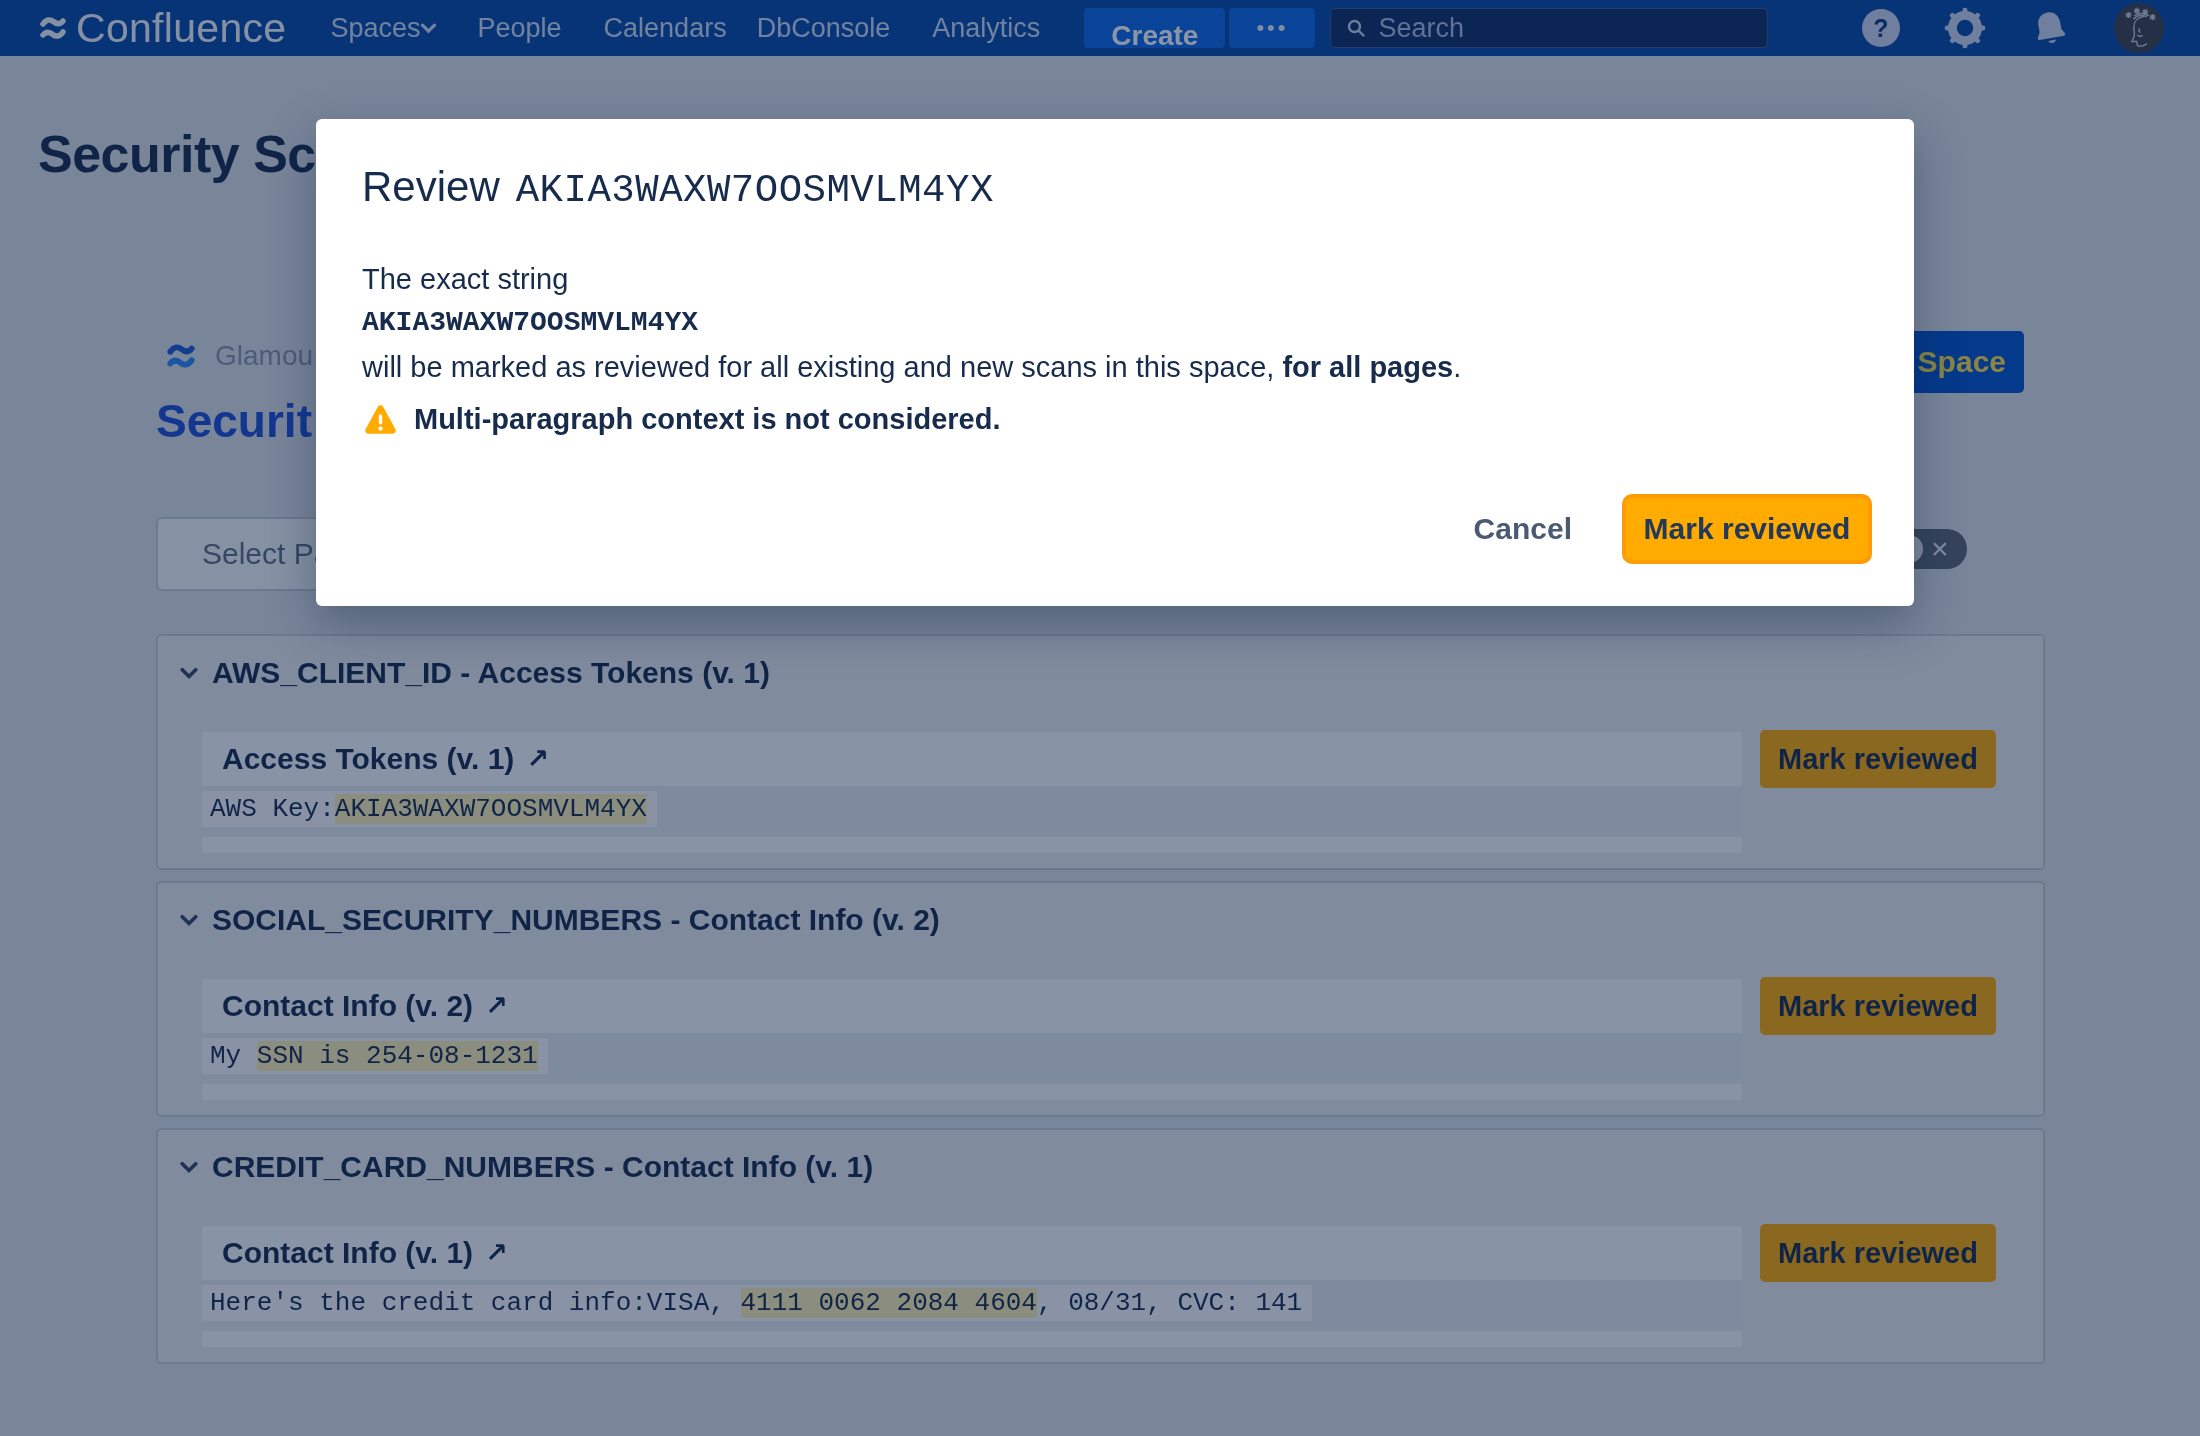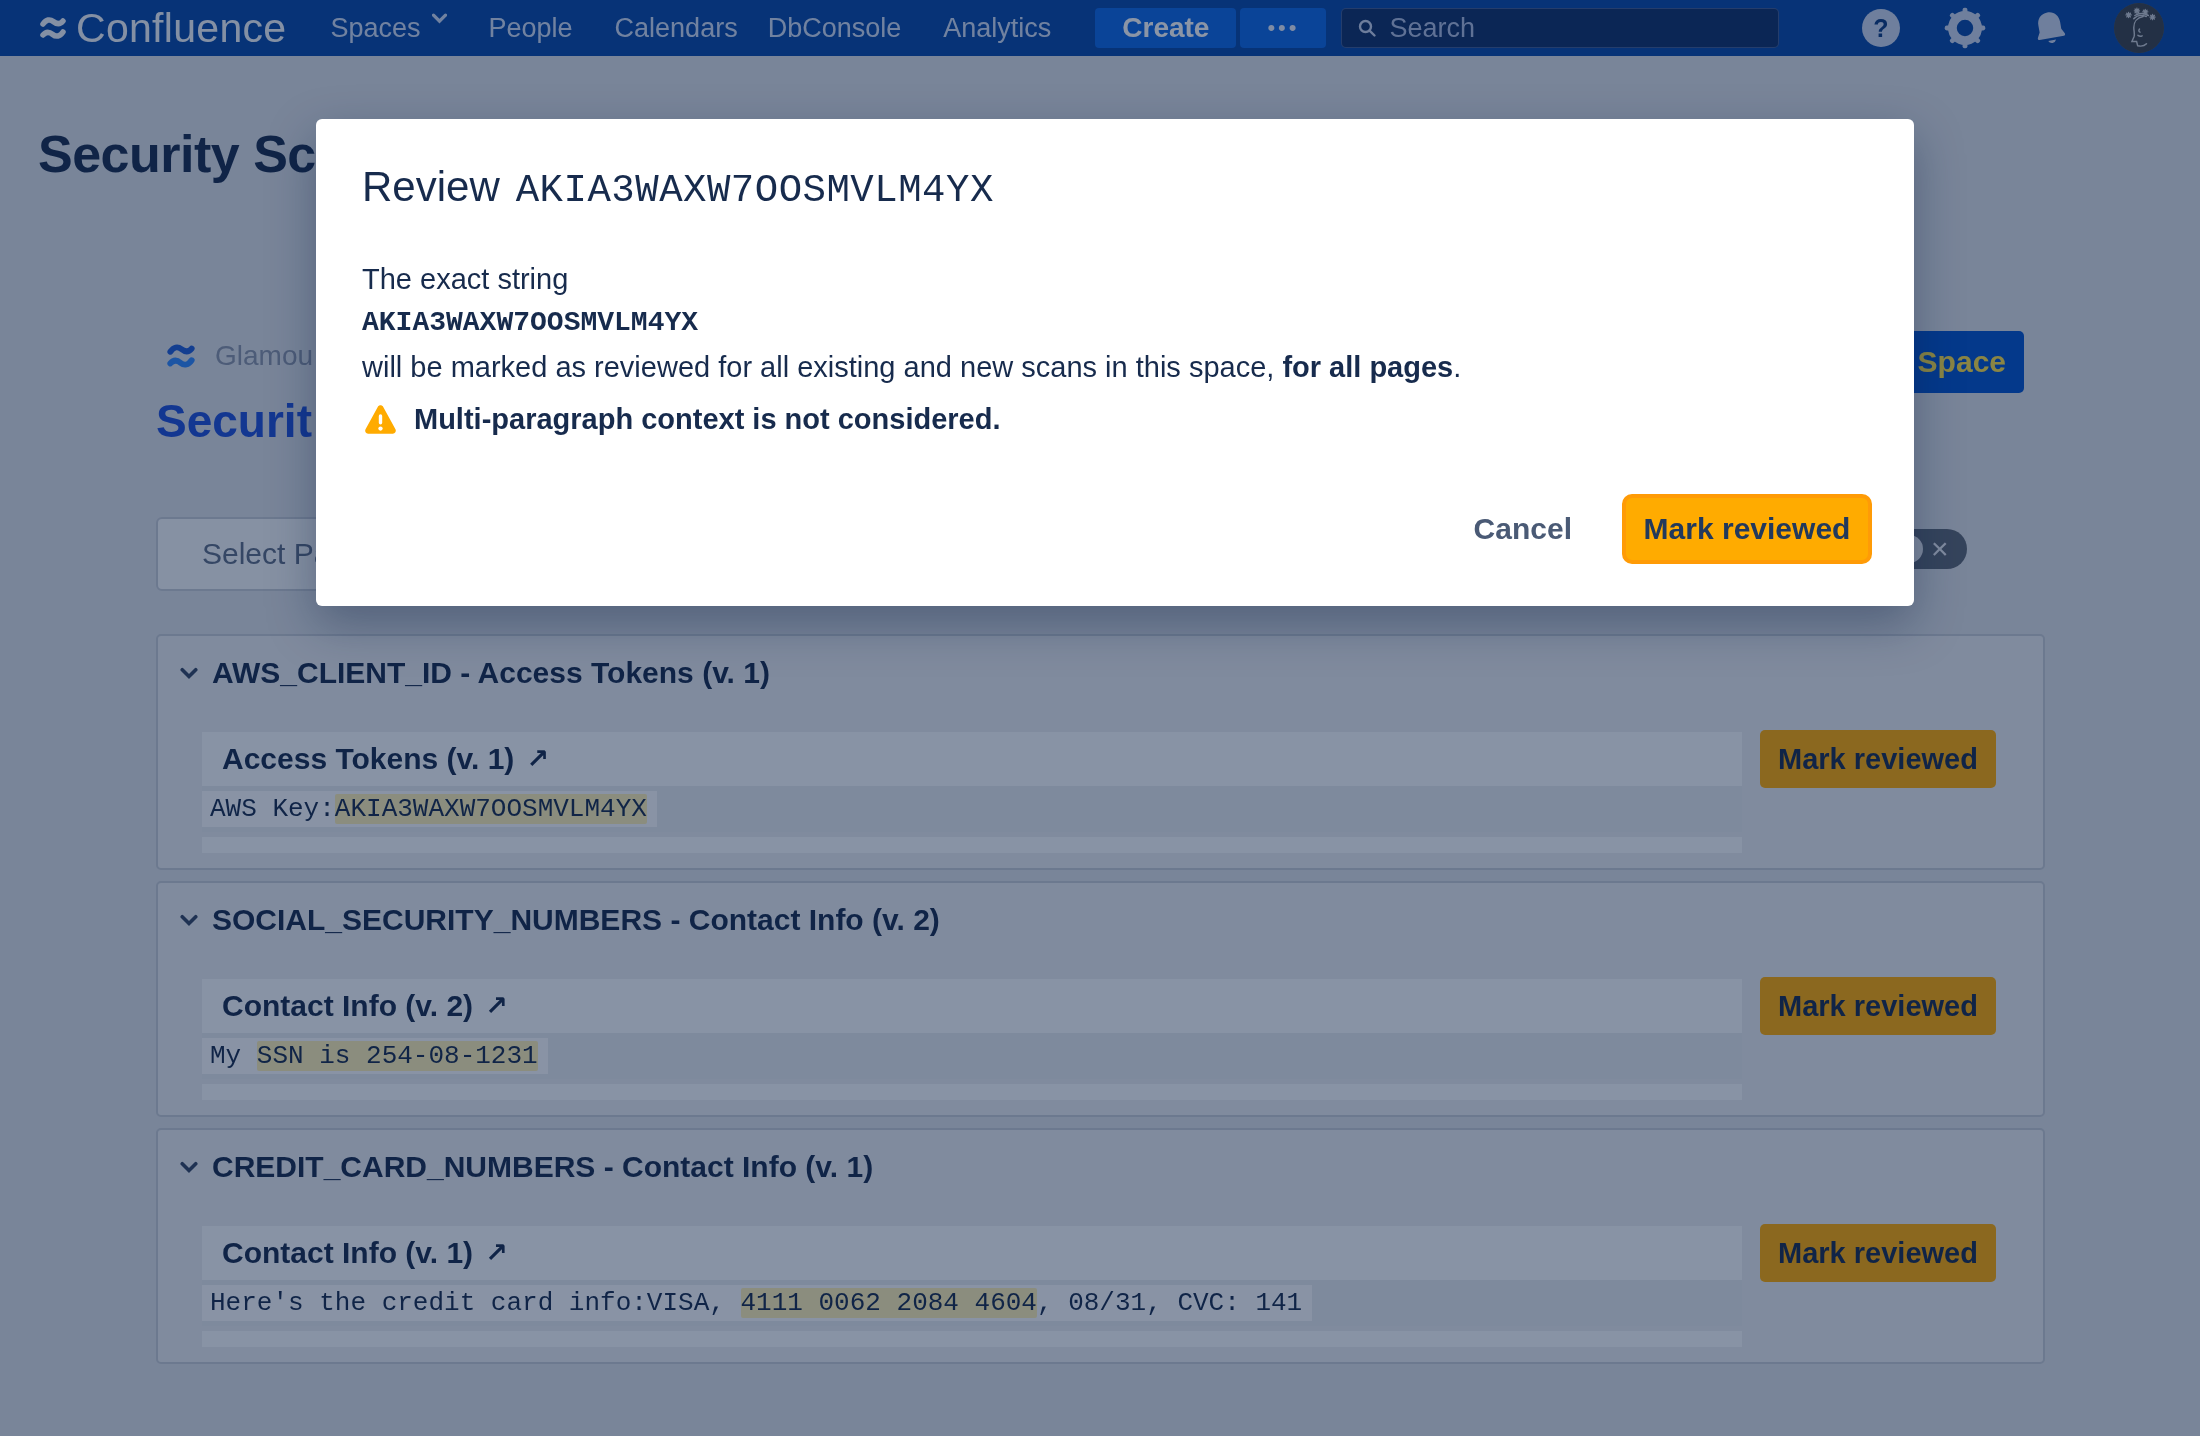--- a/index.html
+++ b/index.html
@@ -12,7 +12,7 @@
     display:flex; align-items:center; padding-left:38px; z-index:1; }
   .logo { display:flex; align-items:center; cursor:pointer; }
   .logo-word { color:#F2F5FB; font-size:41px; font-weight:500; margin-left:8px; letter-spacing:.3px; }
-  .nav-item { color:rgba(235,241,255,.88); font-size:27px; font-weight:500; display:flex; gap:11px; cursor:pointer; }
+  .nav-item { color:rgba(235,241,255,.88); font-size:27px; font-weight:500; display:flex; align-items:center; gap:0; cursor:pointer; }
   .mi-spaces { margin-left:44px; } .mi-people { margin-left:42px; } .mi-cal { margin-left:42px; }
   .mi-db { margin-left:30px; } .mi-an { margin-left:42px; }
   .create-btn { margin-left:44px; height:40px; padding:4px 27px; background:#0C66E4; border:none; border-radius:4px;

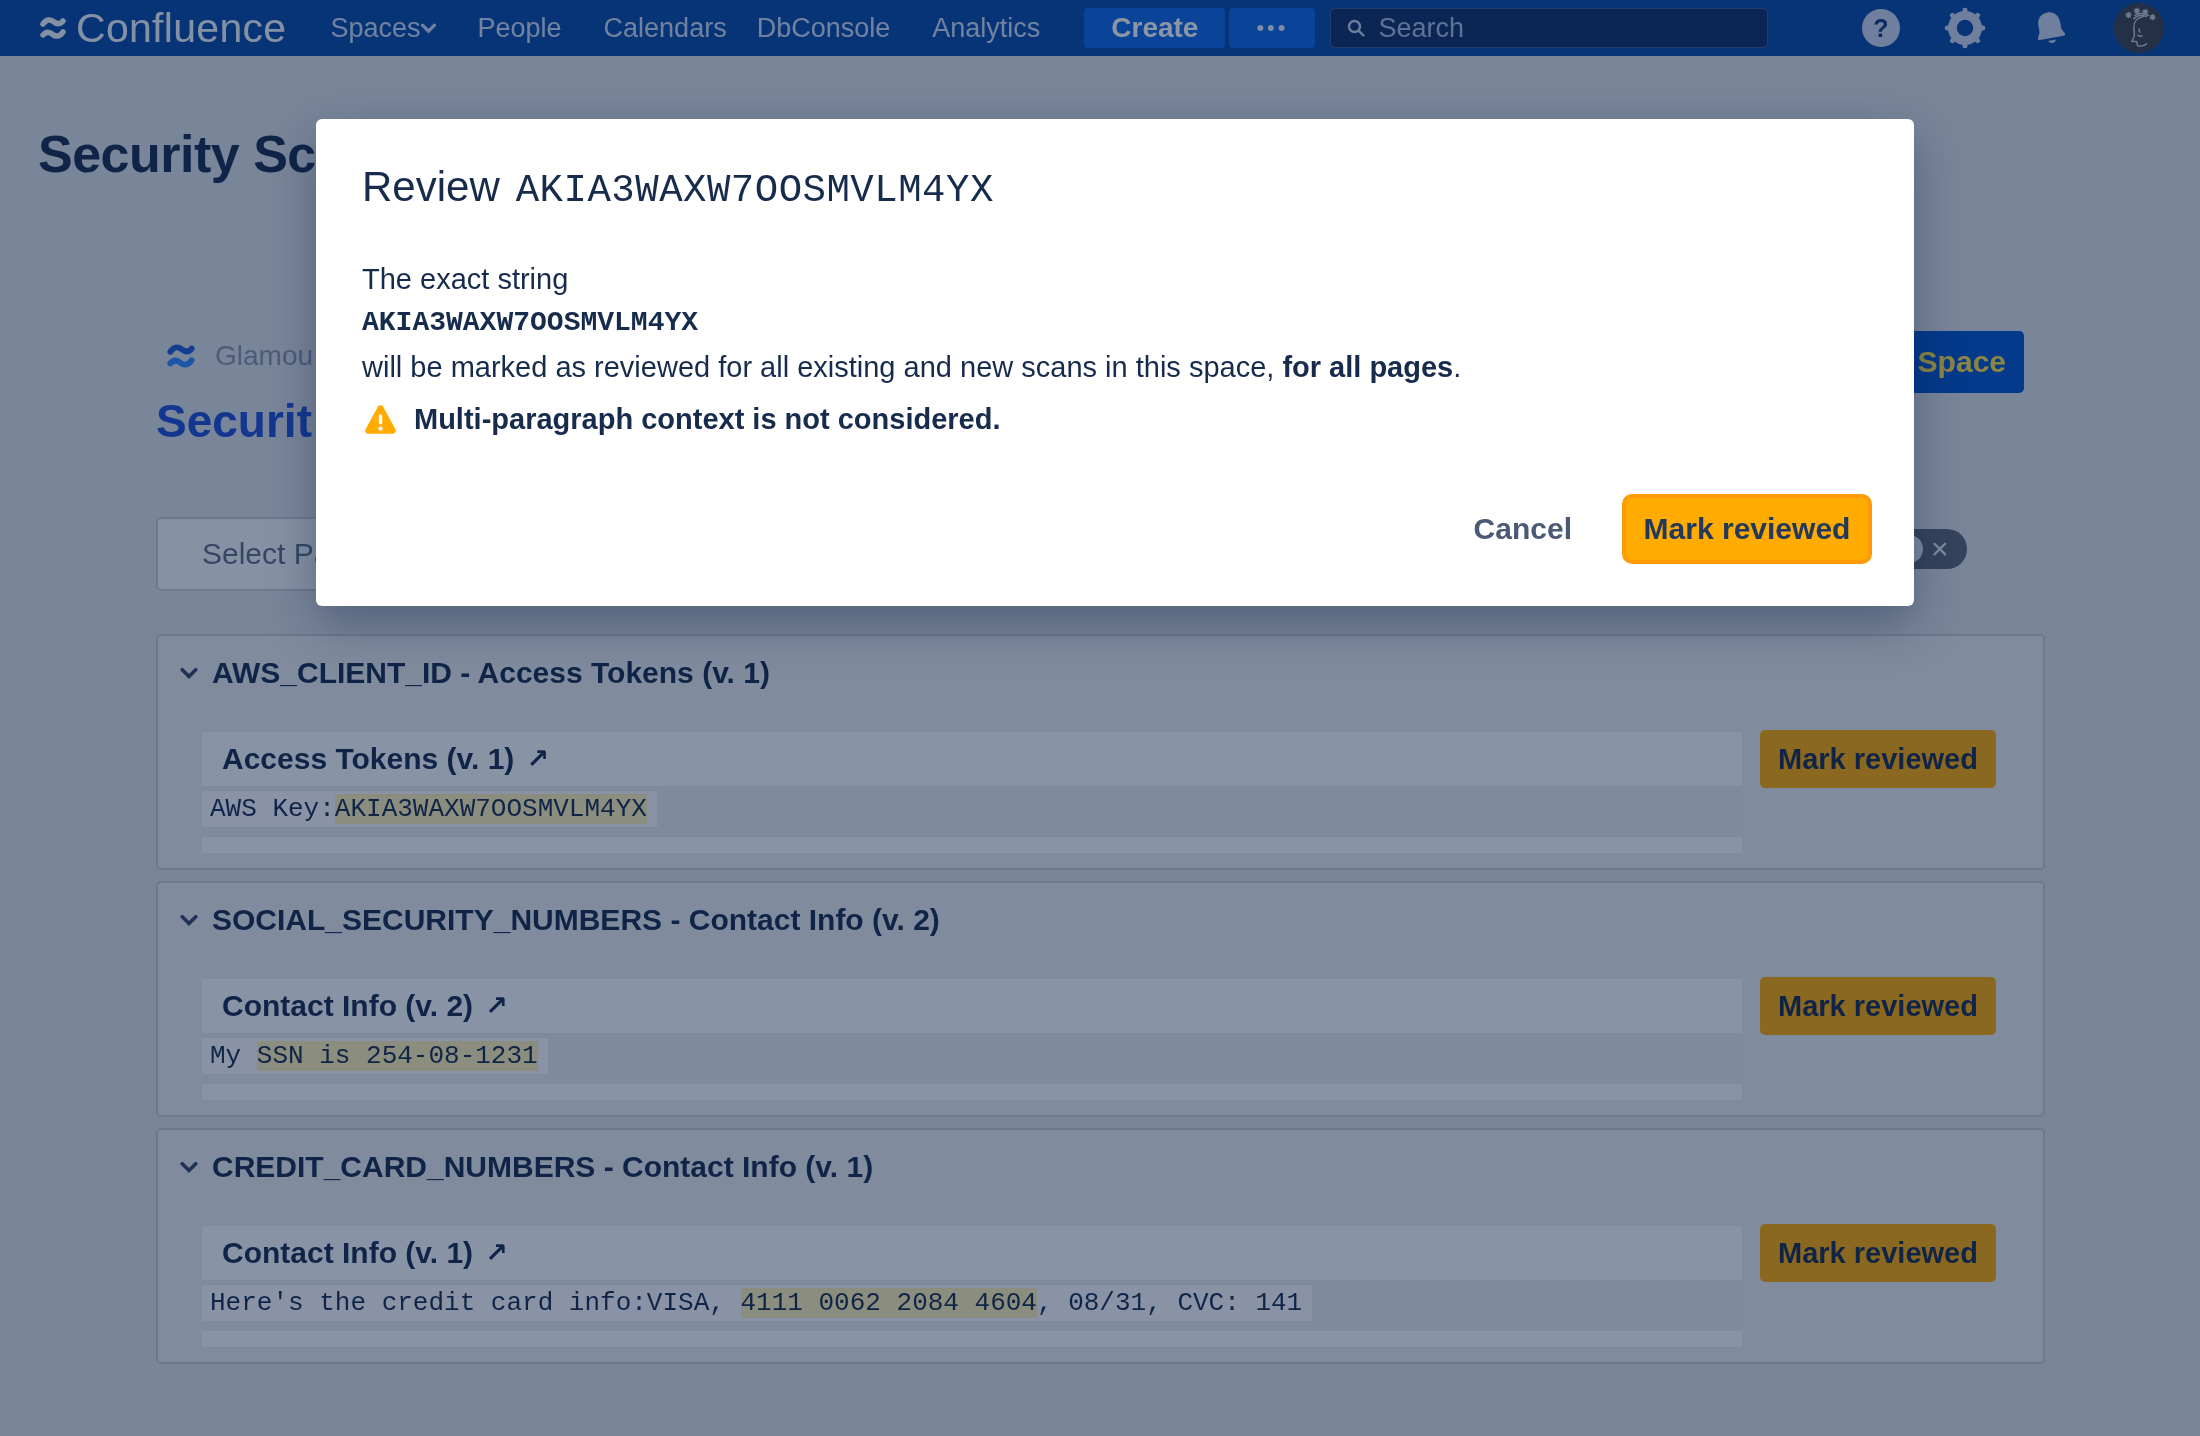--- a/index.html
+++ b/index.html
@@ -15,7 +15,7 @@
   .nav-item { color:rgba(235,241,255,.88); font-size:27px; font-weight:500; display:flex; align-items:center; gap:0; cursor:pointer; }
   .mi-spaces { margin-left:44px; } .mi-people { margin-left:42px; } .mi-cal { margin-left:42px; }
   .mi-db { margin-left:30px; } .mi-an { margin-left:42px; }
-  .create-btn { margin-left:44px; height:40px; padding:4px 27px; background:#0C66E4; border:none; border-radius:4px;
+  .create-btn { margin-left:44px; height:40px; padding:12px 27px; background:#0C66E4; border:none; border-radius:4px;
     color:#FFFFFF; font-size:28px; font-weight:700; font-family:inherit; cursor:pointer; }
   .more-btn { margin-left:4px; height:40px; width:86px; background:#0C66E4; border:none; border-radius:4px;
     color:#E8EEFB; font-size:22px; letter-spacing:3px; cursor:pointer; display:flex; align-items:center; justify-content:center; }

